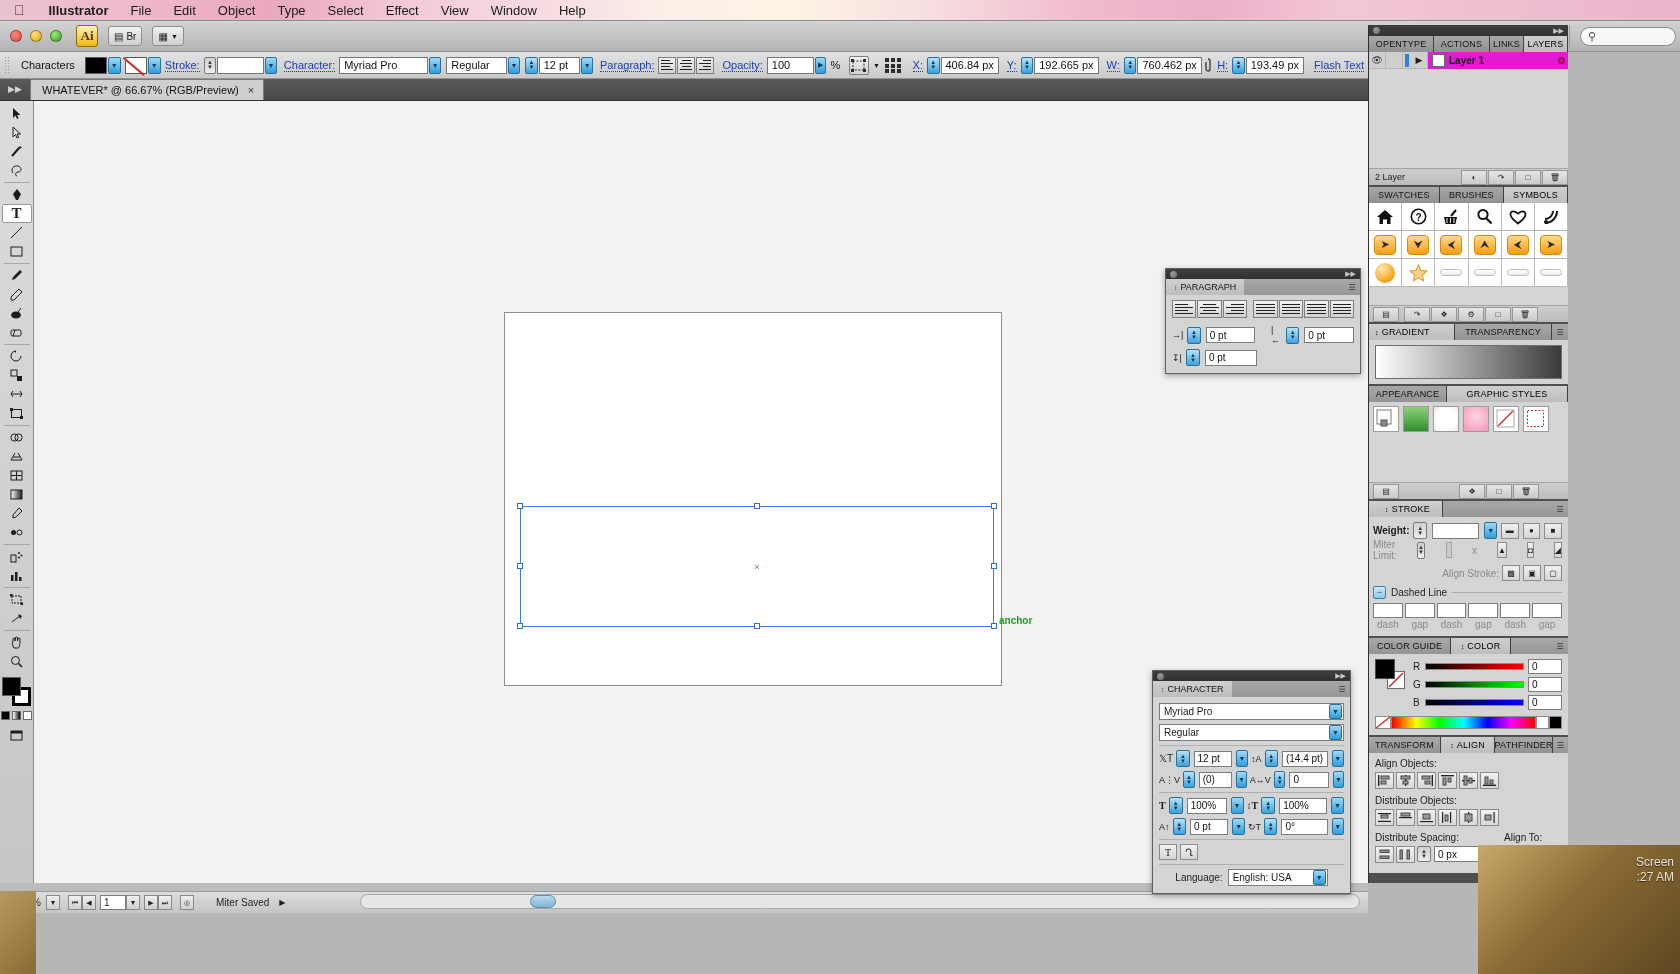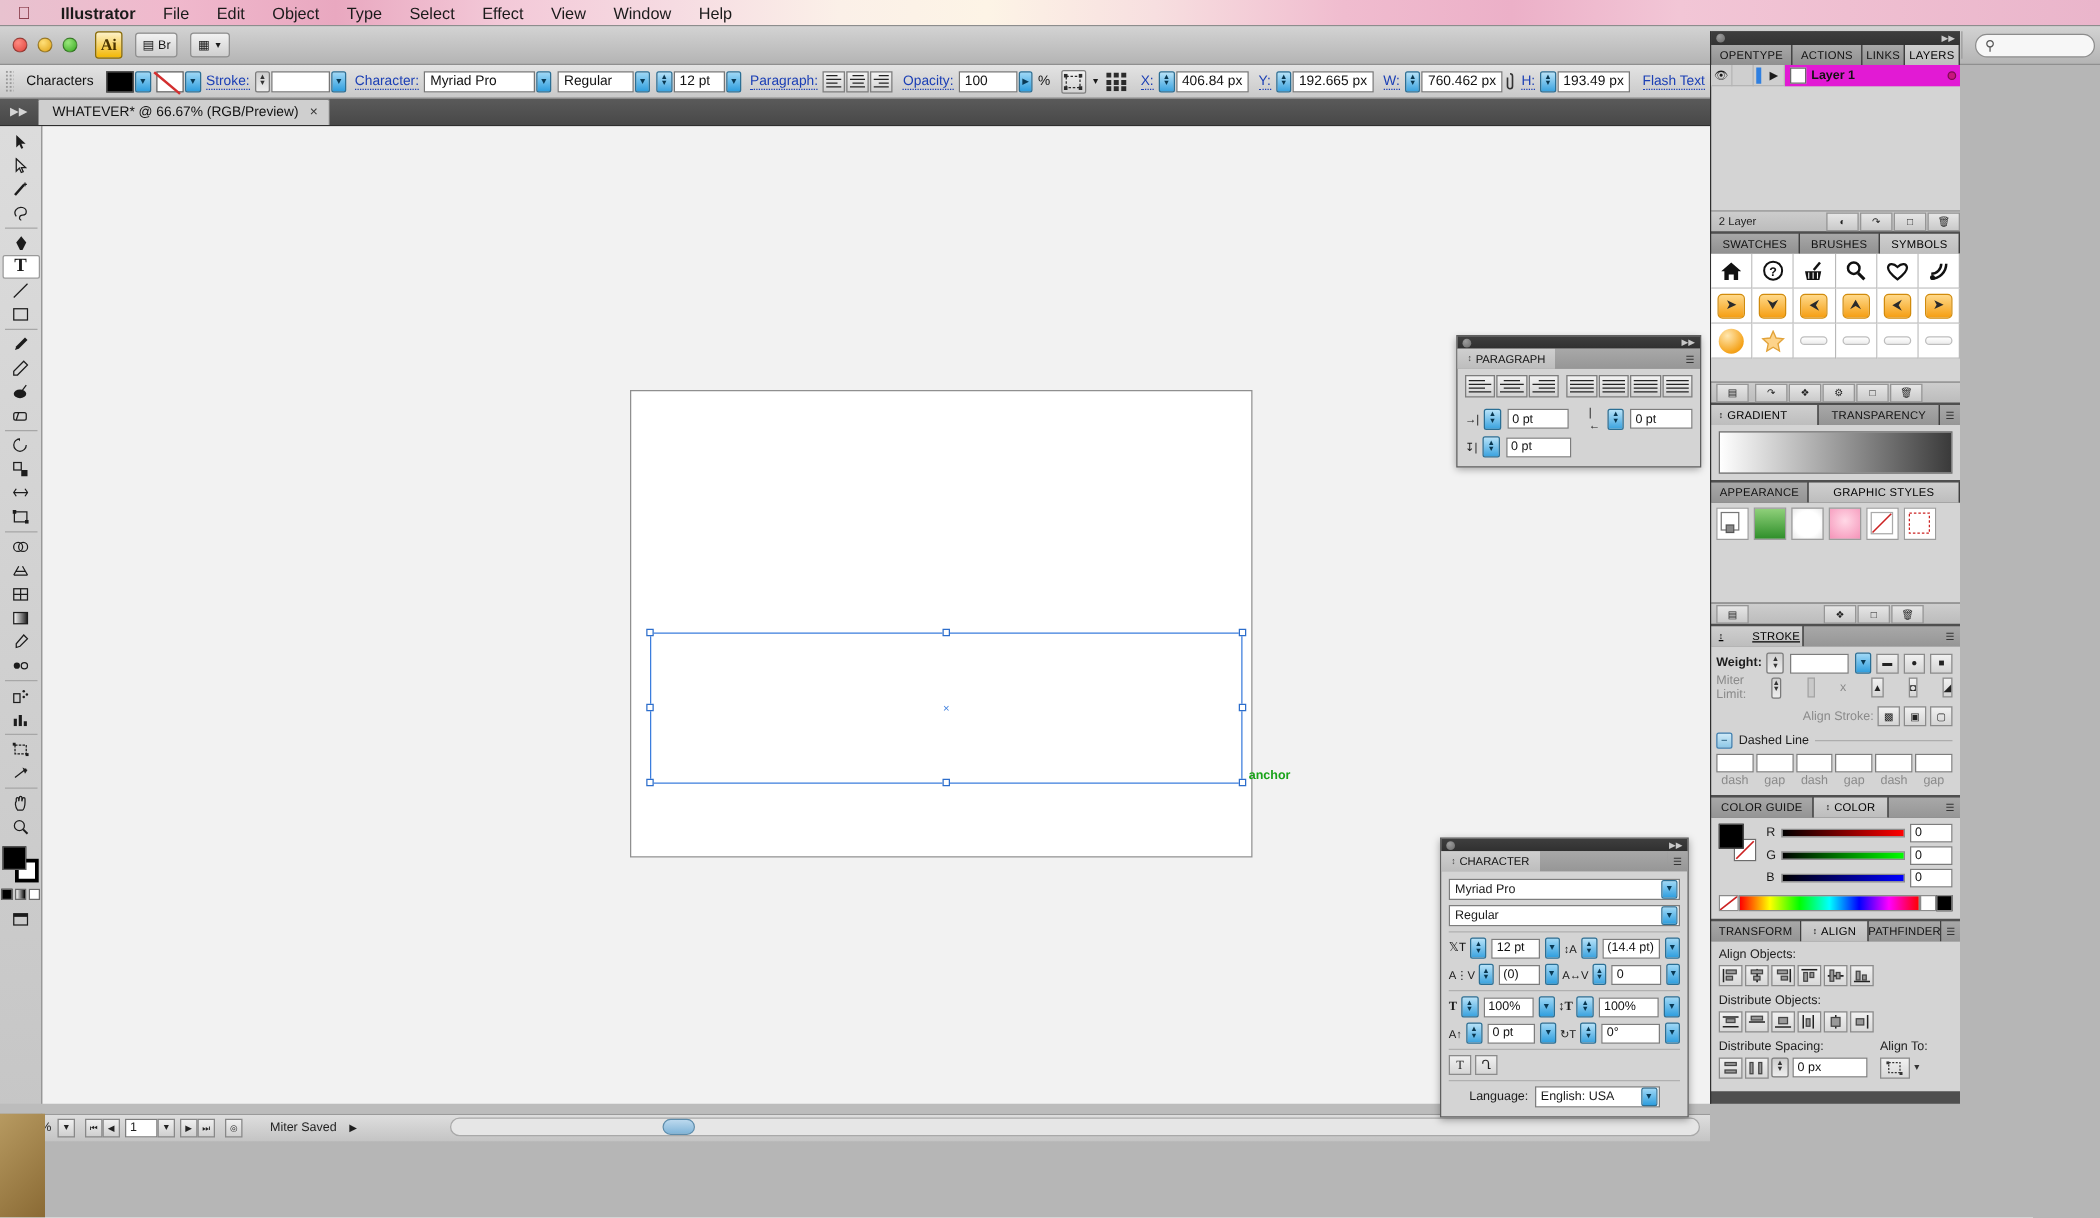--- a/index.html
+++ b/index.html
@@ -928,7 +928,7 @@
     </div>
 
     <div class="ptabs" style="margin-top:2px">
-      <div class="ptab active" style="flex:0 0 74px; justify-content:space-between; padding-left:6px; gap:3px;text-decoration:underline;">
+      <div class="ptab active" style="flex:0 0 74px; justify-content:center; padding-left:6px; gap:3px;">
         <span style="font-size:7px">↕</span>
         <span>STROKE</span>
       </div>

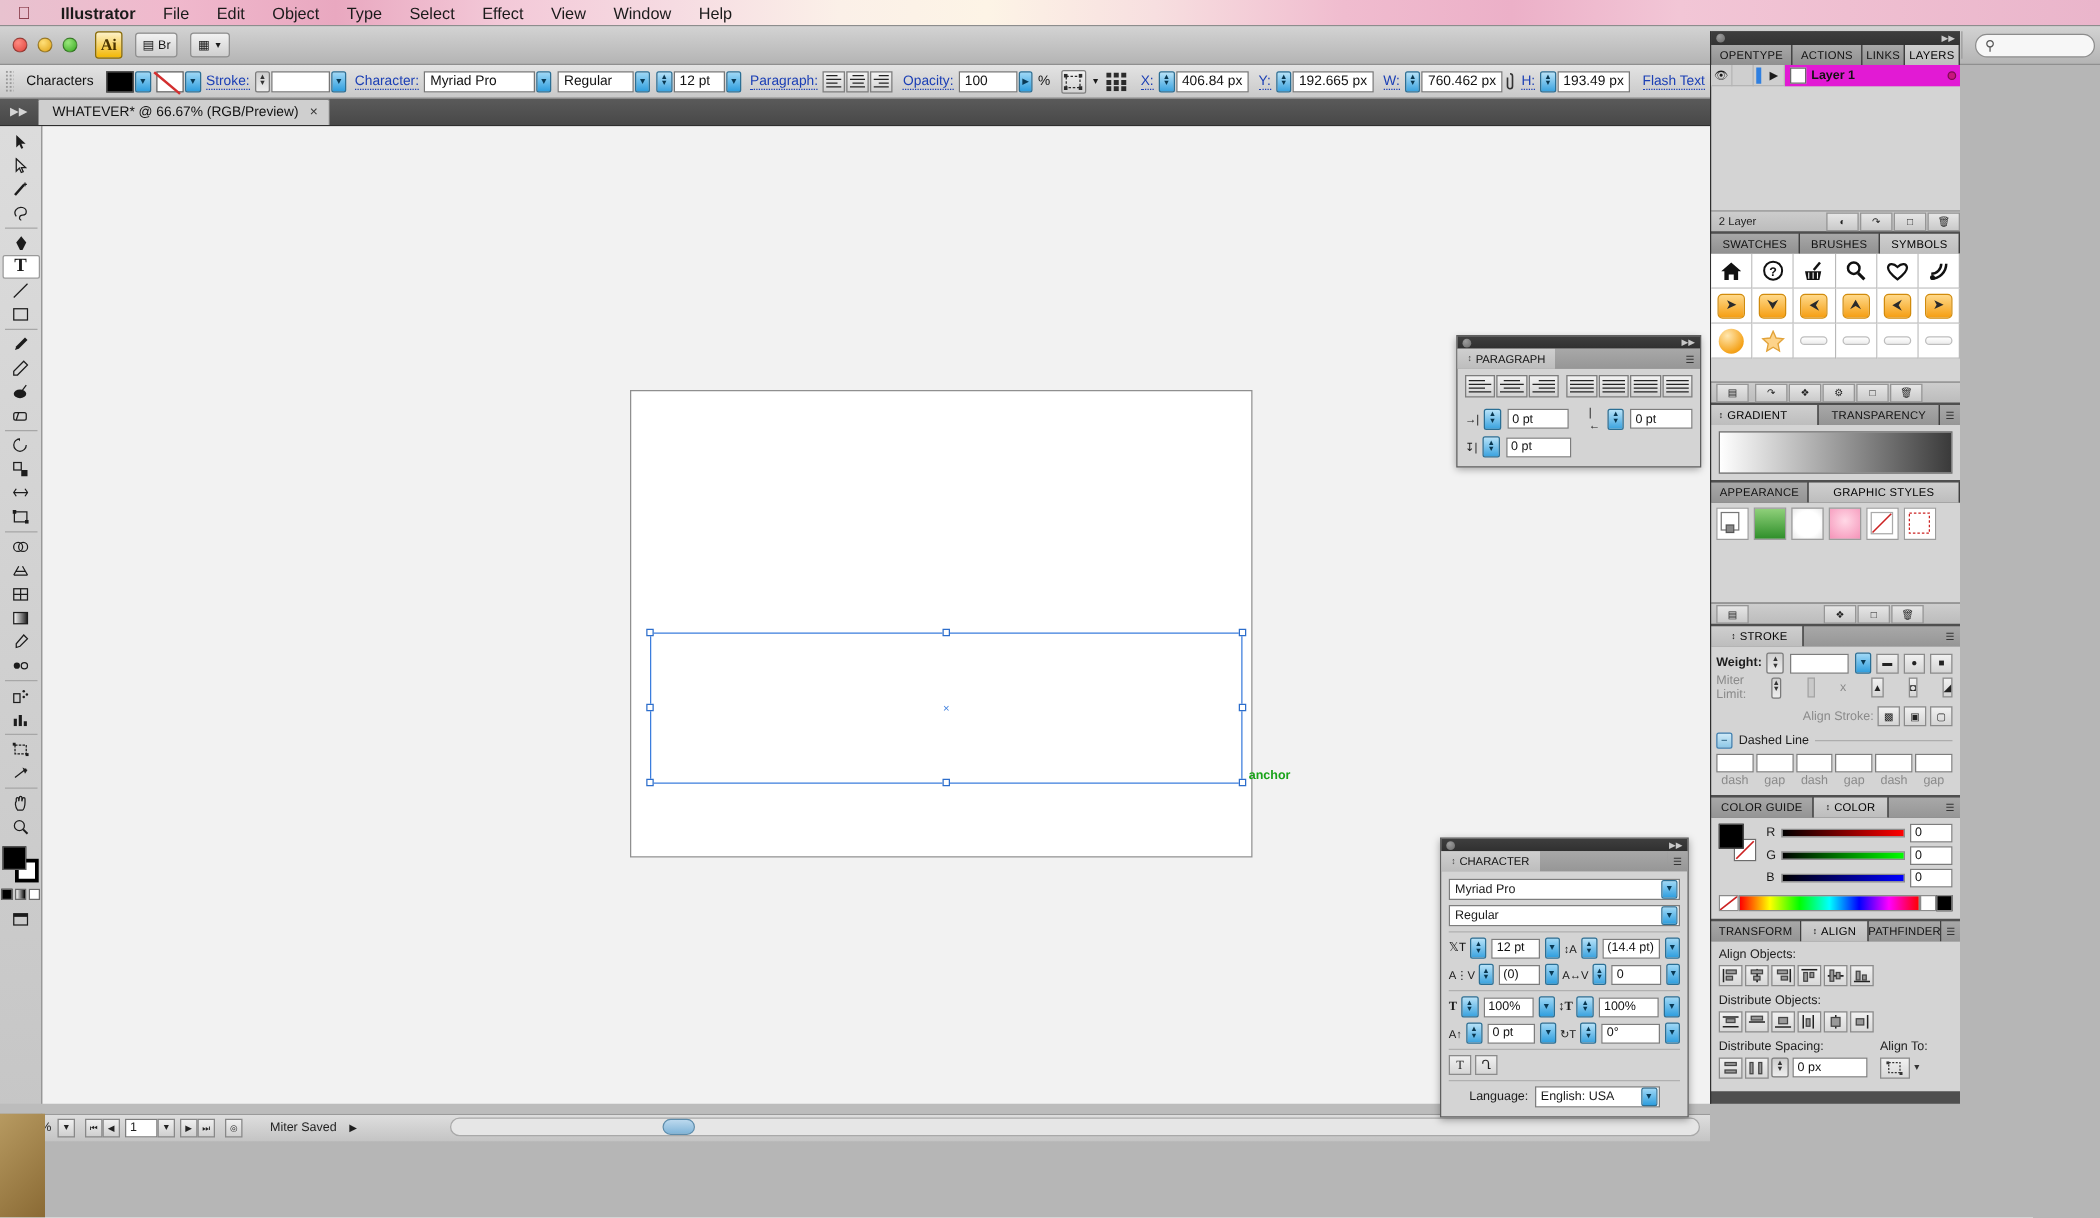--- a/index.html
+++ b/index.html
@@ -1284,7 +1284,7 @@
       <div class="divline"></div>
 
       <div class="row" style="gap:3px">
-        <span style="font-size:10px;font-family:Liberation Mono, monospace">𝕏T</span>
+        <span style="font-size:10px;font-family:Liberation Sans, sans-serif">𝕏T</span>
         <div class="stepper blue">
             <span>▲</span>
             <span>▼</span>

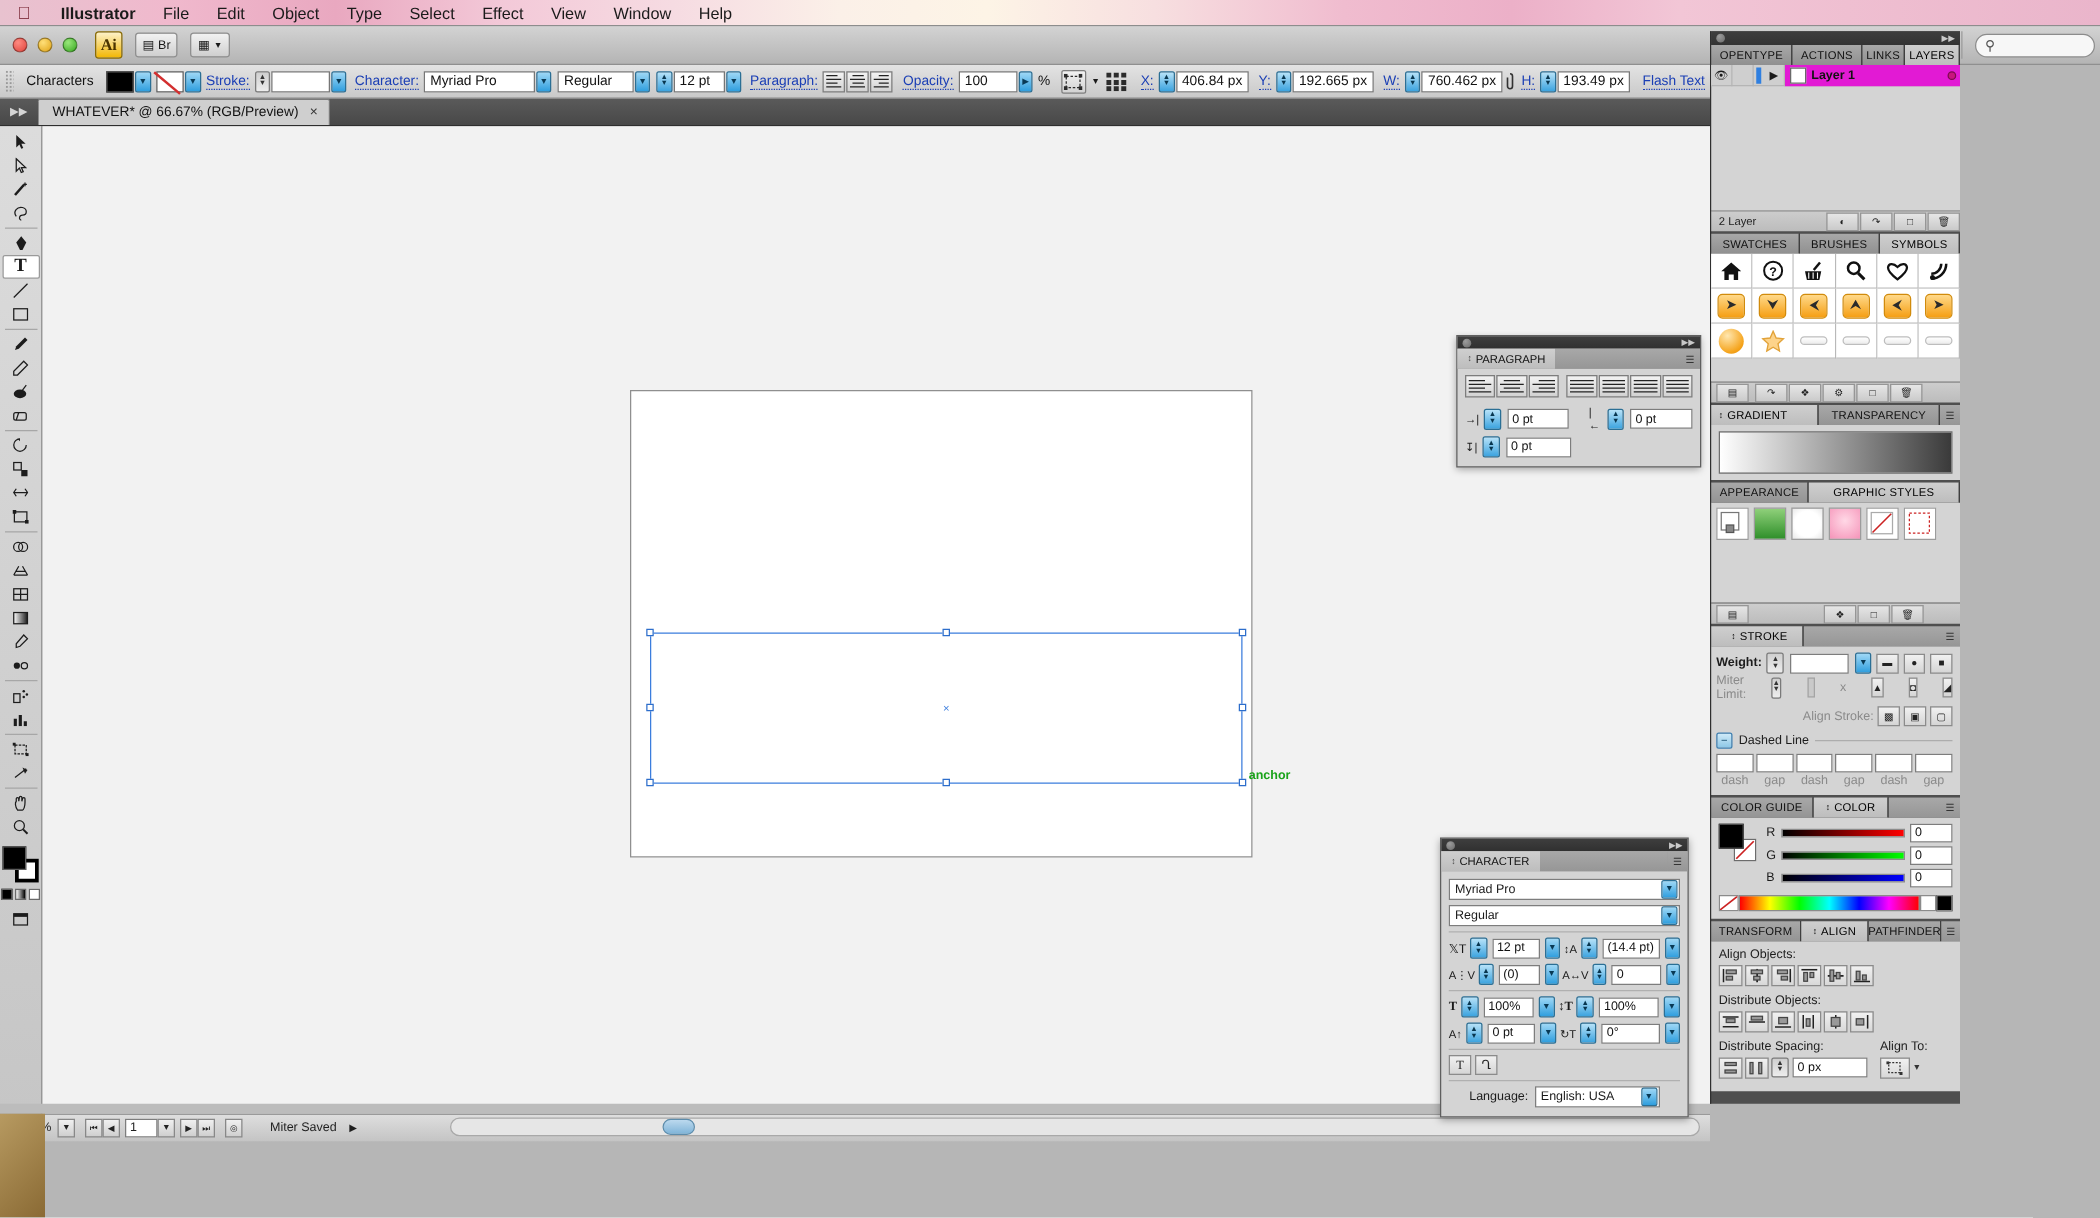--- a/index.html
+++ b/index.html
@@ -1374,6 +1374,12 @@
   </div>
 
   <div class="desktop-left"></div>
+  <div class="desktop-right">
+    <div class="dr-text">
+      <div>Screen</div>
+      <div>:27 AM</div>
+    </div>
+  </div>
 
 </div>
 

